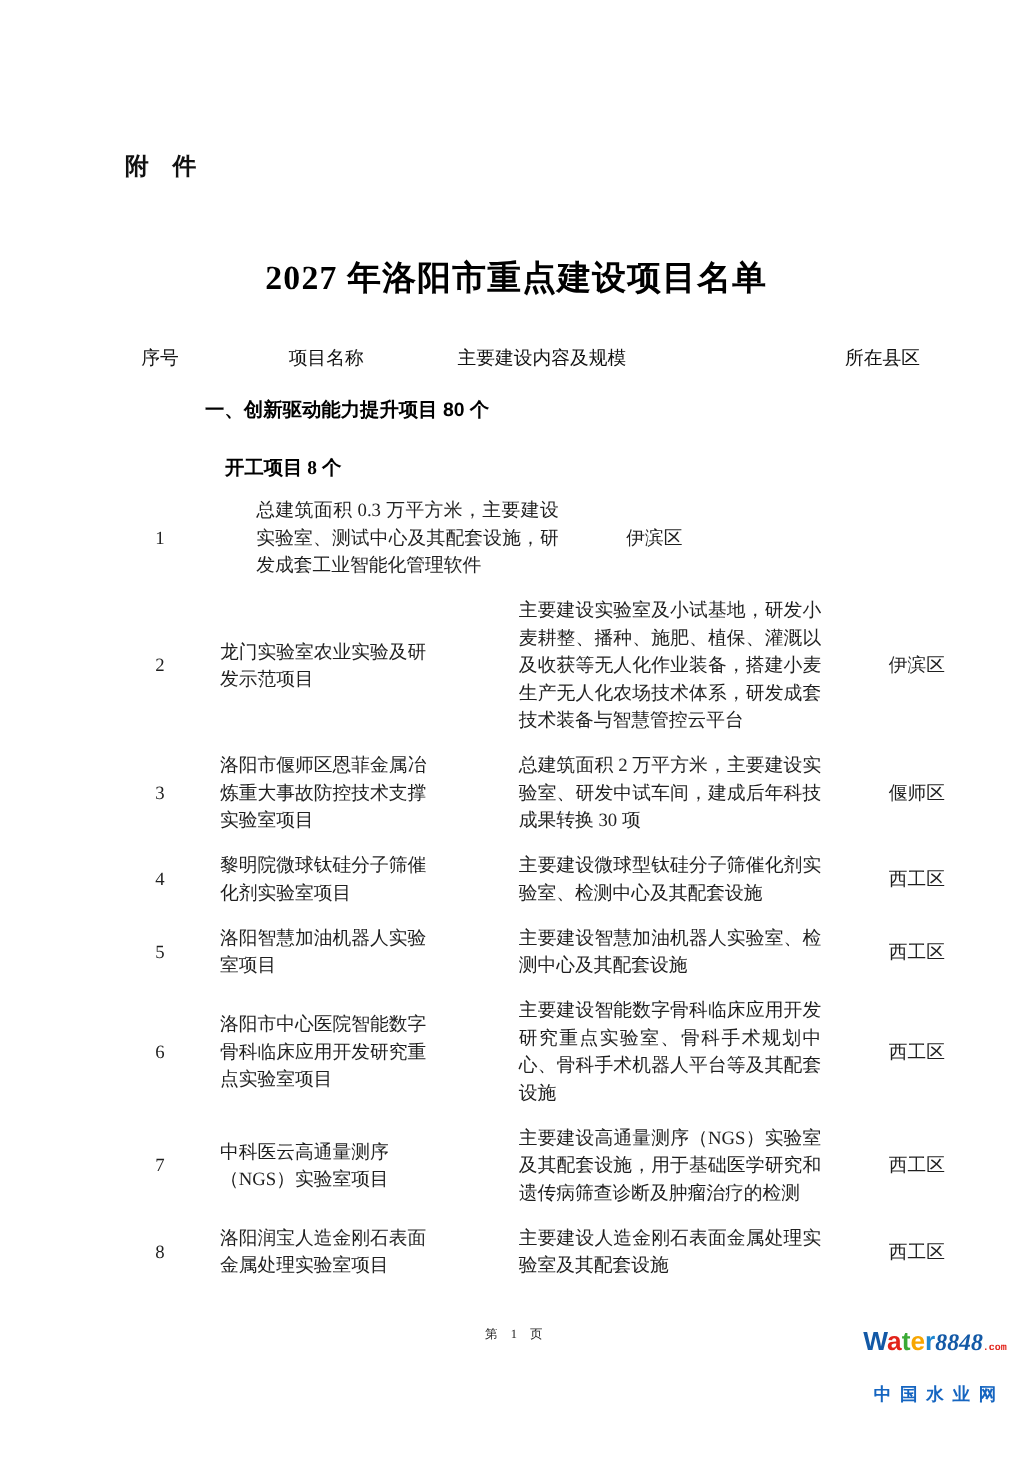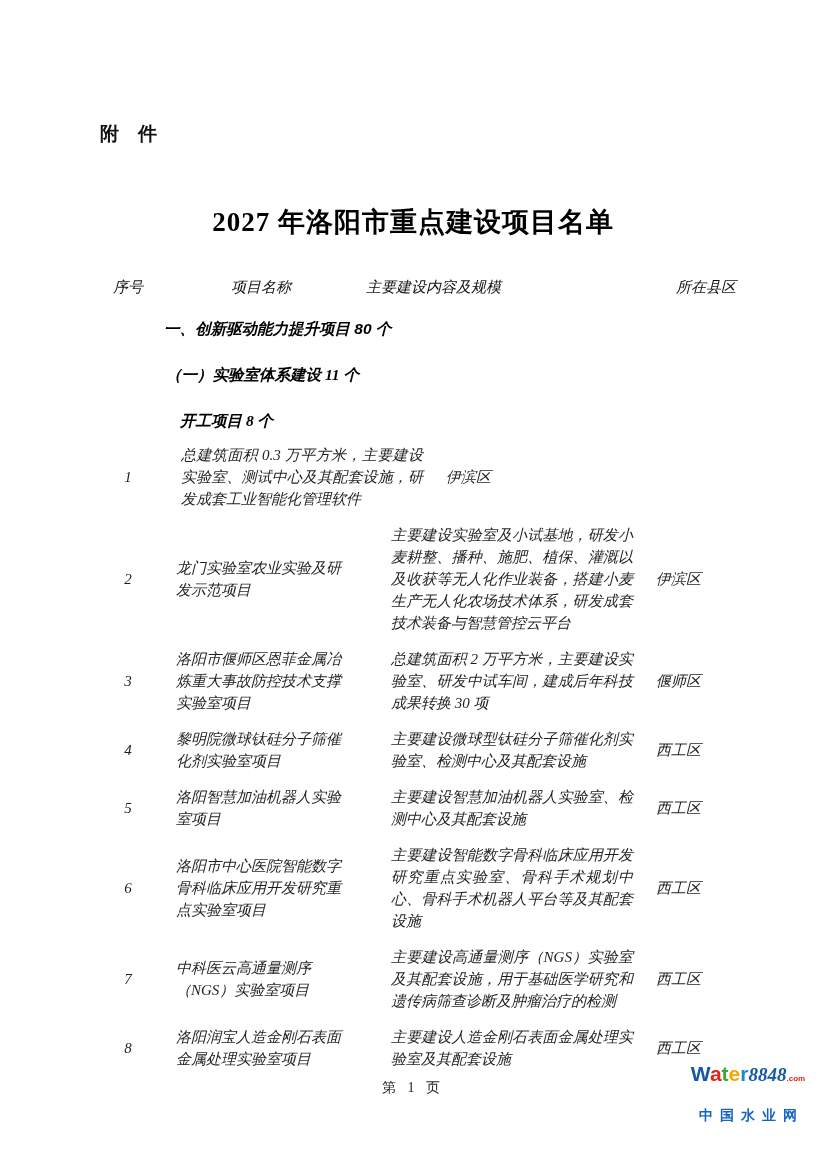--- a/index.html
+++ b/index.html
@@ -37,7 +37,6 @@
   .table-area {
     margin-left: 100px;
     width: 656px;
-    font-style: italic;
   }
   .thead {
     display: flex;

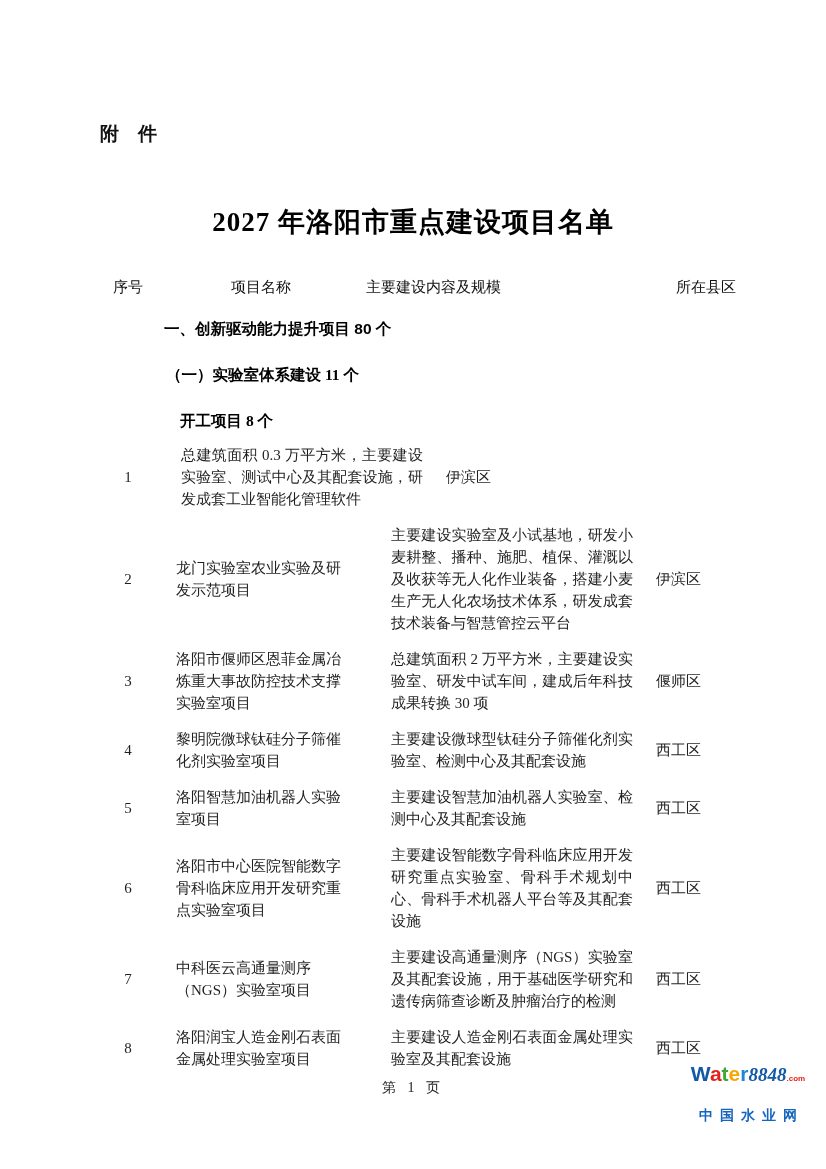--- a/index.html
+++ b/index.html
@@ -167,7 +167,6 @@
     </div>
 
     <div class="section-1">一、创新驱动能力提升项目 80 个</div>
-    <div class="section-2">（一）实验室体系建设 11 个</div>
     <div class="section-3">开工项目 8 个</div>
 
     <div class="rows">

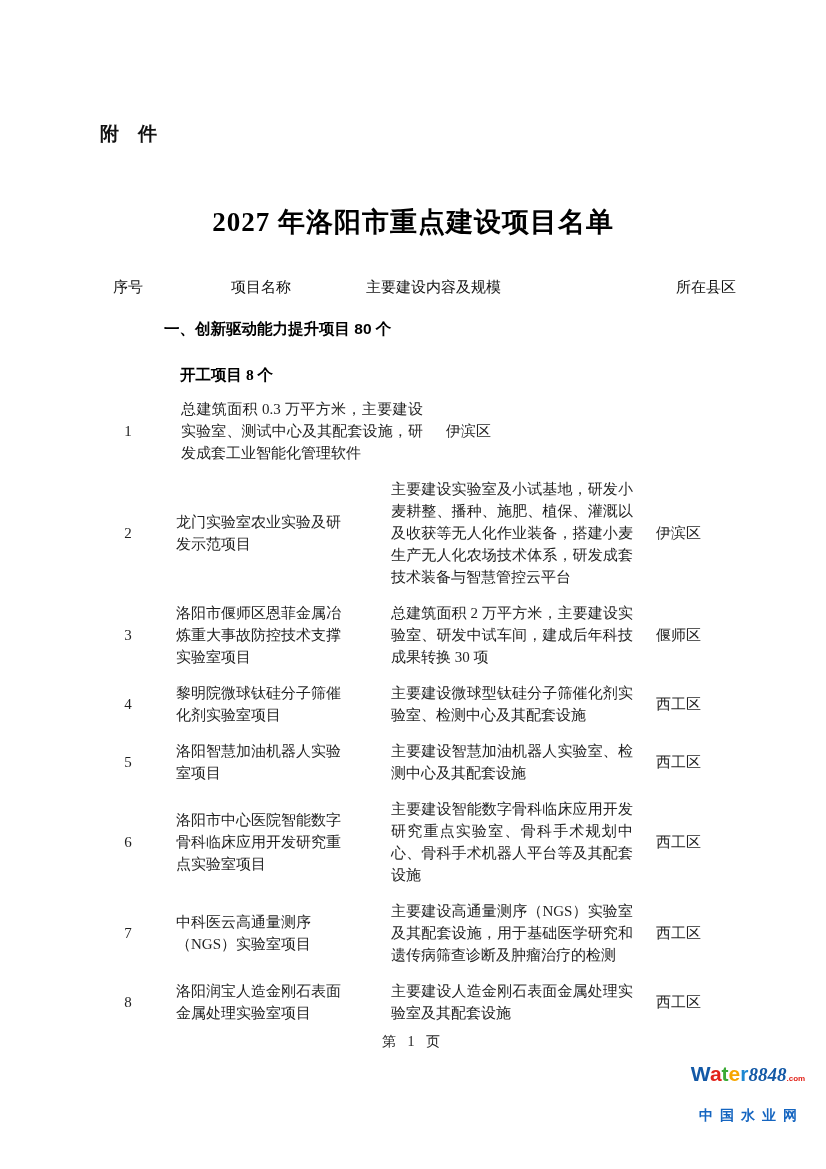--- a/index.html
+++ b/index.html
@@ -96,7 +96,7 @@
     box-sizing: border-box;
     padding-left: 25px;
   }
-  .trow .cell-content .inner { width: 242px; text-align: justify; }
+  .trow .cell-content .inner { width: 242px; text-align: justify; margin-left: 24px; }
   .trow .cell-district {
     width: 100px; flex: none;
     text-align: left;

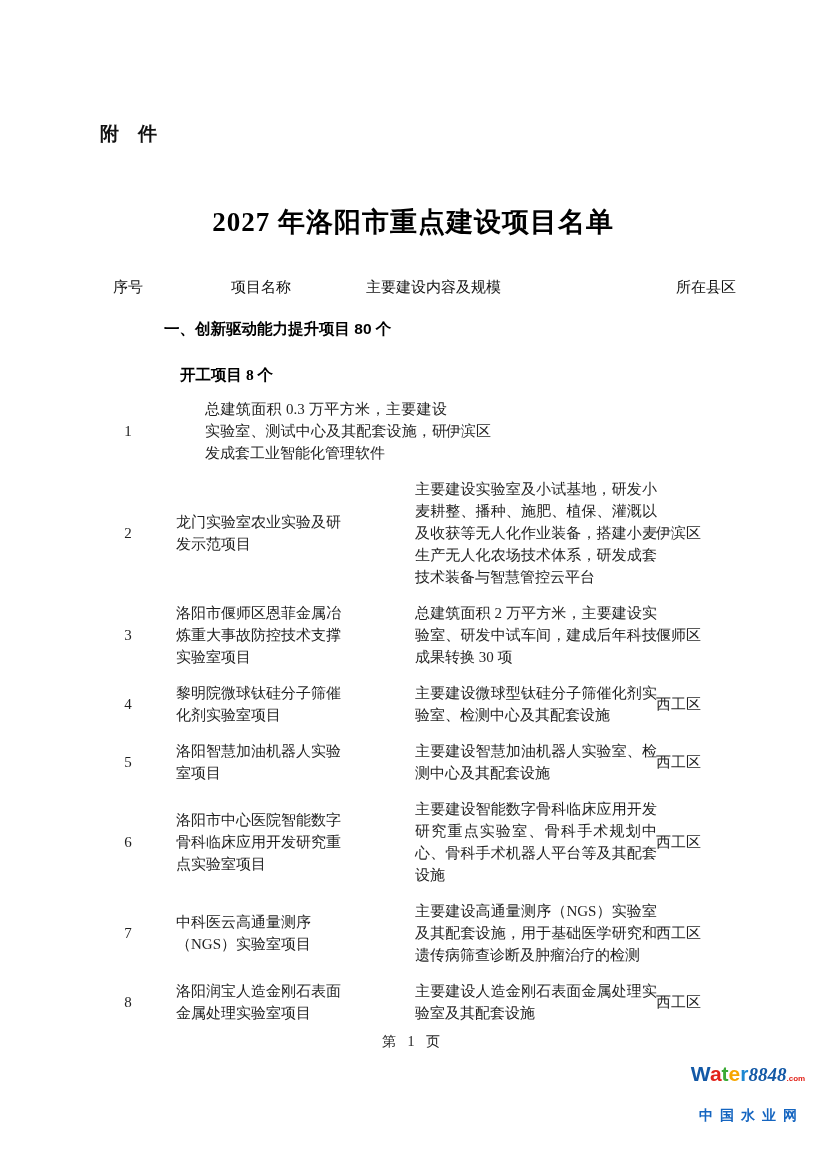--- a/index.html
+++ b/index.html
@@ -99,7 +99,7 @@
   .trow .cell-content .inner { width: 242px; text-align: justify; margin-left: 24px; }
   .trow .cell-district {
     width: 100px; flex: none;
-    text-align: left;
+    text-align: right;
   }
   .rows { margin-top: 5px; }
 

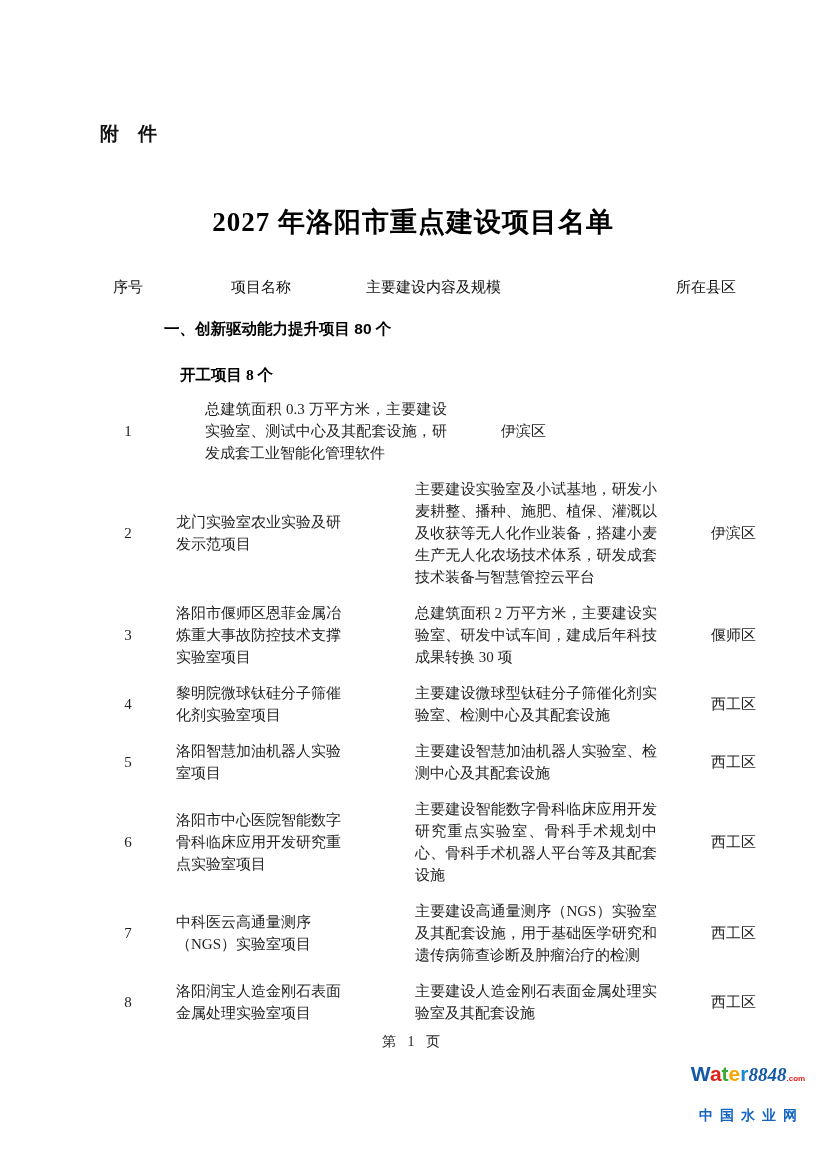--- a/index.html
+++ b/index.html
@@ -104,8 +104,9 @@
   .rows { margin-top: 5px; }
 
   .page-footer {
-    text-align: center;
-    font-size: 14px;
+    margin-top: 26px;
+    text-align: center;
+    font-size: 10px;
     line-height: 22px;
     color: #222;
     letter-spacing: 4px;

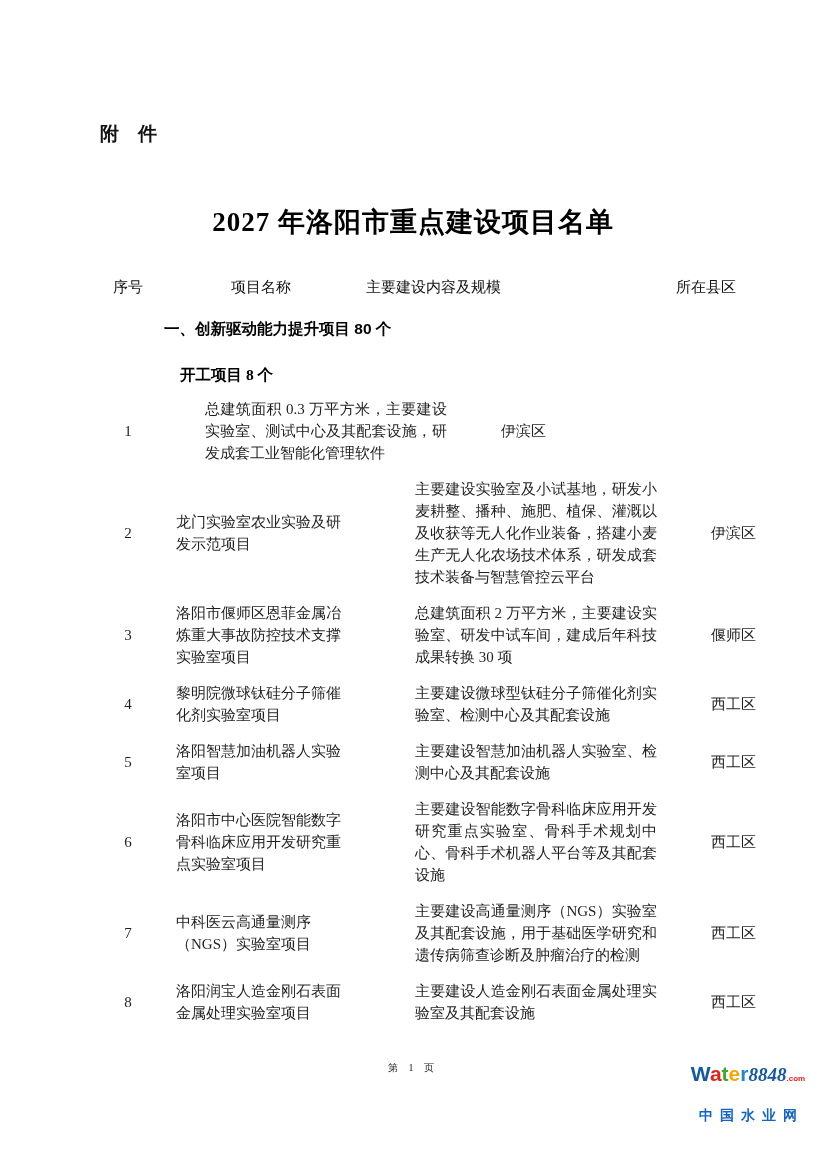--- a/index.html
+++ b/index.html
@@ -139,6 +139,7 @@
     font-size: 8px;
     font-weight: bold;
     vertical-align: baseline;
+    font-family: Liberation Mono, monospace;
   }
   .logo-subtitle {
     margin-top: 16px;

